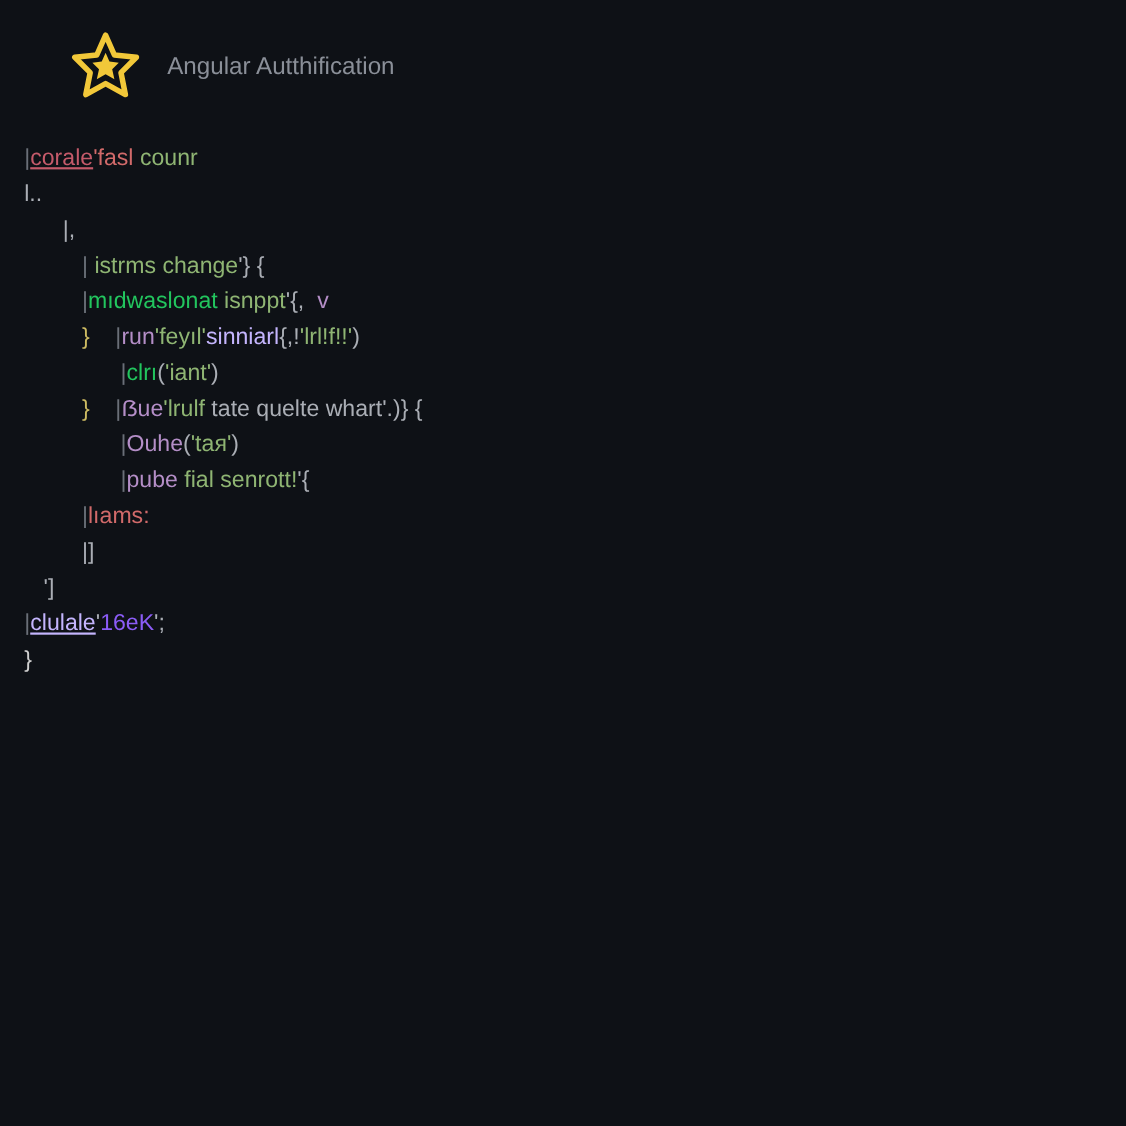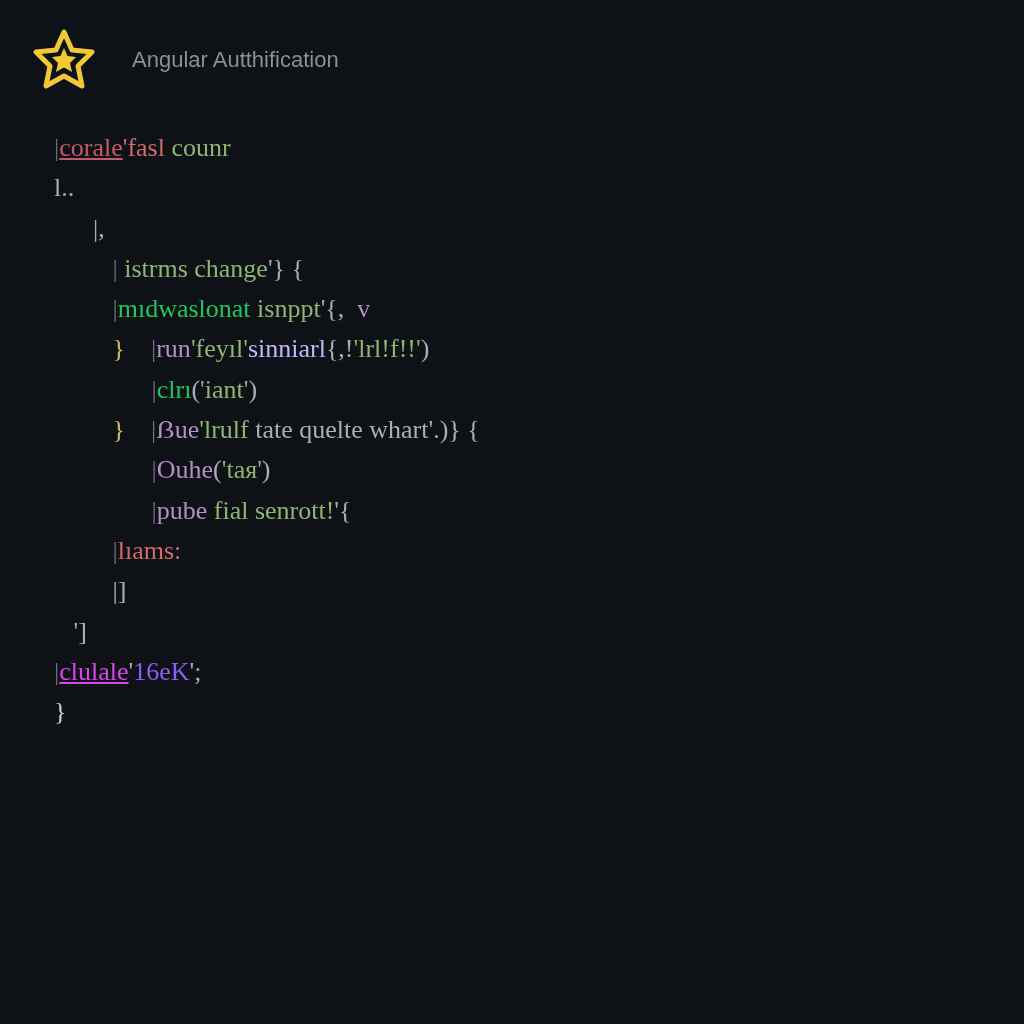--- a/index.html
+++ b/index.html
@@ -18,7 +18,8 @@
       display: flex;
       align-items: center;
       padding: 28px 32px 16px 32px;
-      gap: 36px;
+      gap: 24px;
+      margin-left: 32px;
     }
     .star-icon {
       width: 64px;

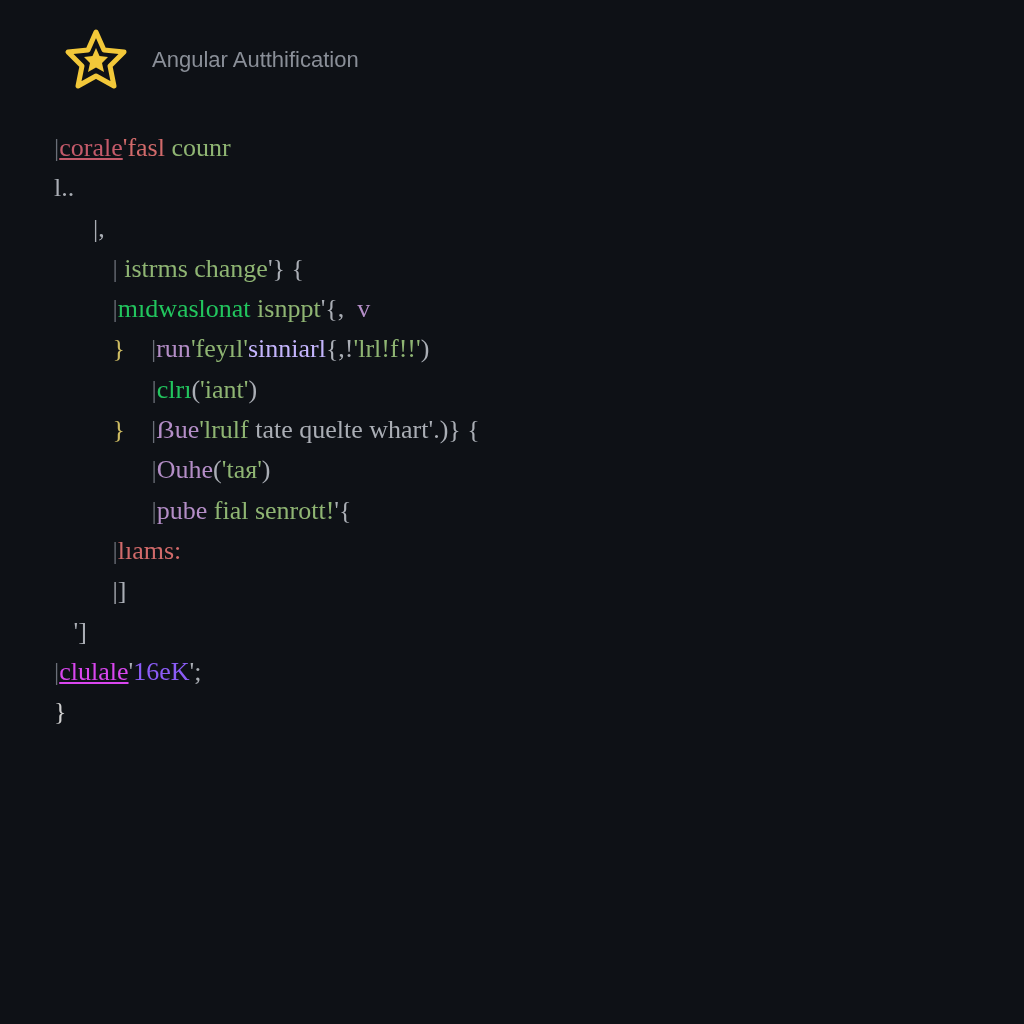--- a/index.html
+++ b/index.html
@@ -32,10 +32,9 @@
     }
     .code-editor {
       padding: 20px 22px;
-      font-family: Liberation Serif, serif;
-      font-size: 26px;
+      font-family: Liberation Sans, sans-serif;
+      font-size: 21px;
       line-height: 1.55;
-      margin-left: 32px;
     }
     .code-line {
       white-space: pre;

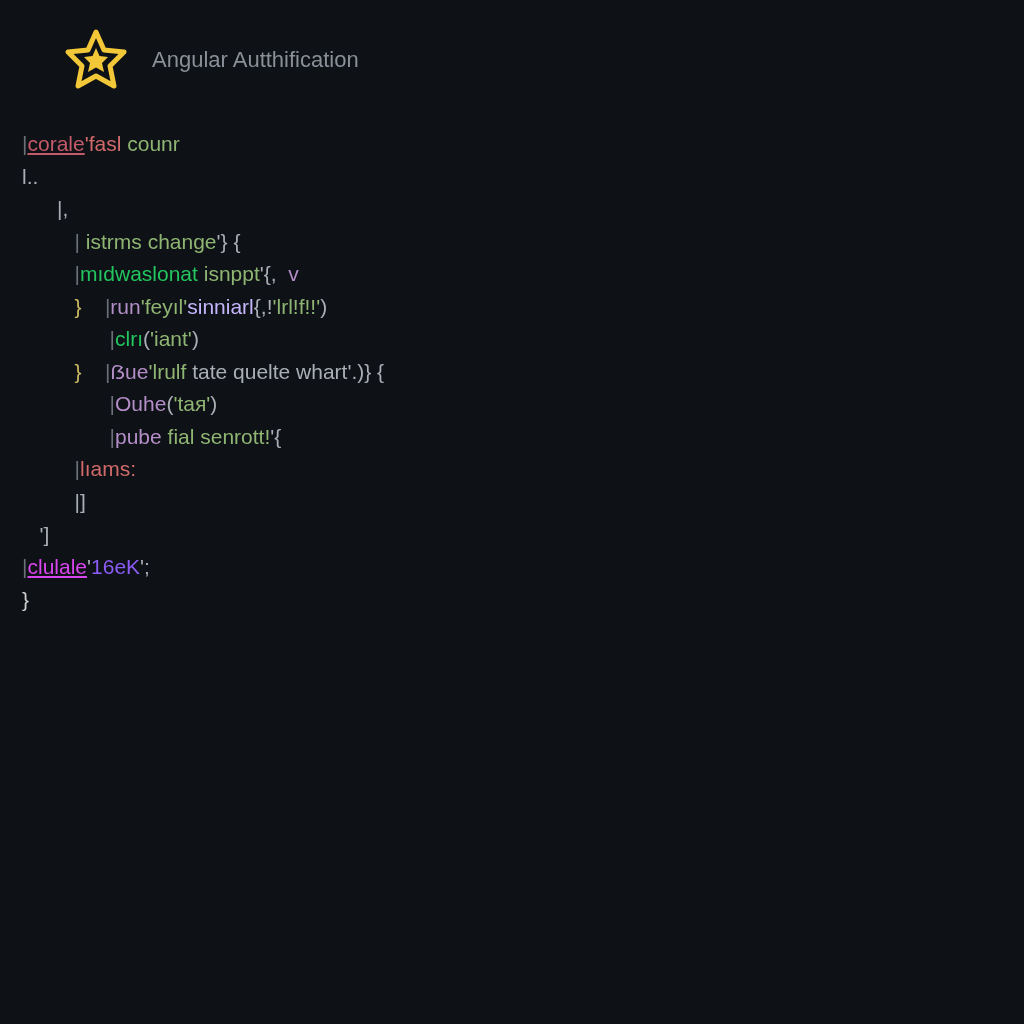--- a/index.html
+++ b/index.html
@@ -48,7 +48,7 @@
     .tok-purple { color: #b48ec7; }
     .tok-orange { color: #22c55e; }
     .tok-pink { color: #c4b5fd; }
-    .tok-pink-u { color: #d946ef; text-decoration: underline; }
+    .tok-pink-u { color: #c4b5fd; text-decoration: underline; }
     .tok-yellow { color: #cdbb62; }
     .tok-gray { color: #aaaeb5; }
     .tok-white { color: #d0d0d0; }

